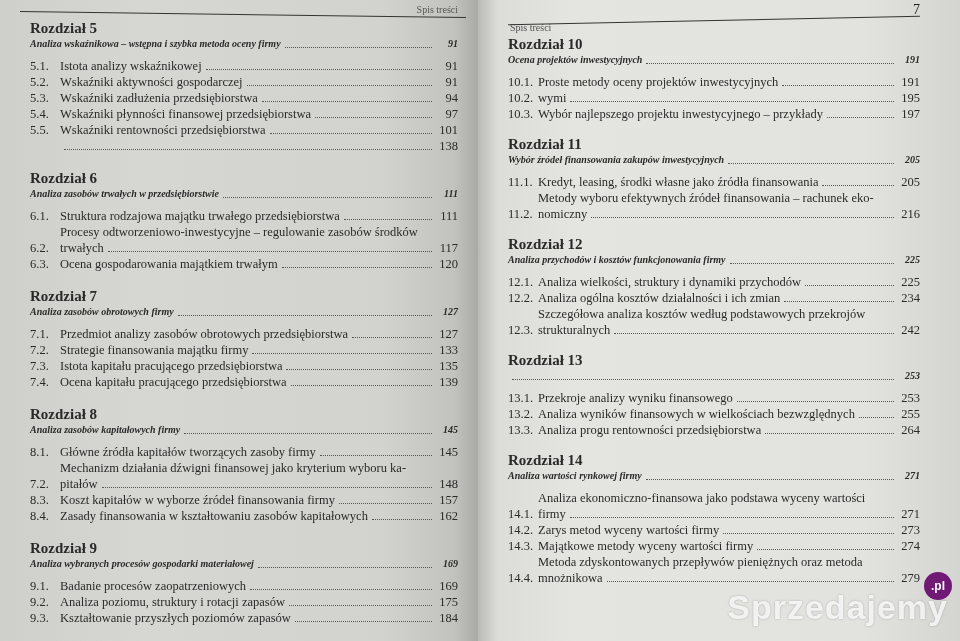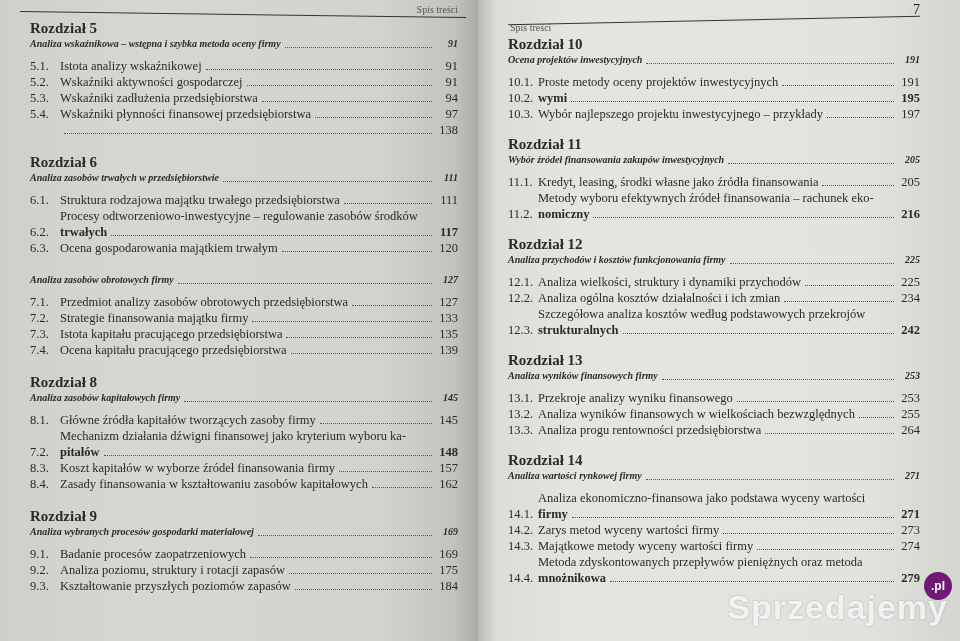--- a/index.html
+++ b/index.html
@@ -55,7 +55,7 @@
   .row .pg { flex: 0 0 auto; min-width: 22px; text-align: right; }
   .row.wrap { align-items: flex-end; }
   .row.wrap .txt-block { flex: 1 1 auto; text-align: justify; }
-  .row.wrap .cont { display: flex; align-items: flex-end; font-weight: bold; }
+  .row.wrap .cont { display: flex; align-items: flex-end; }
   .watermark {
     position: absolute; right: 12px; bottom: 14px; display: flex; align-items: center;
   }

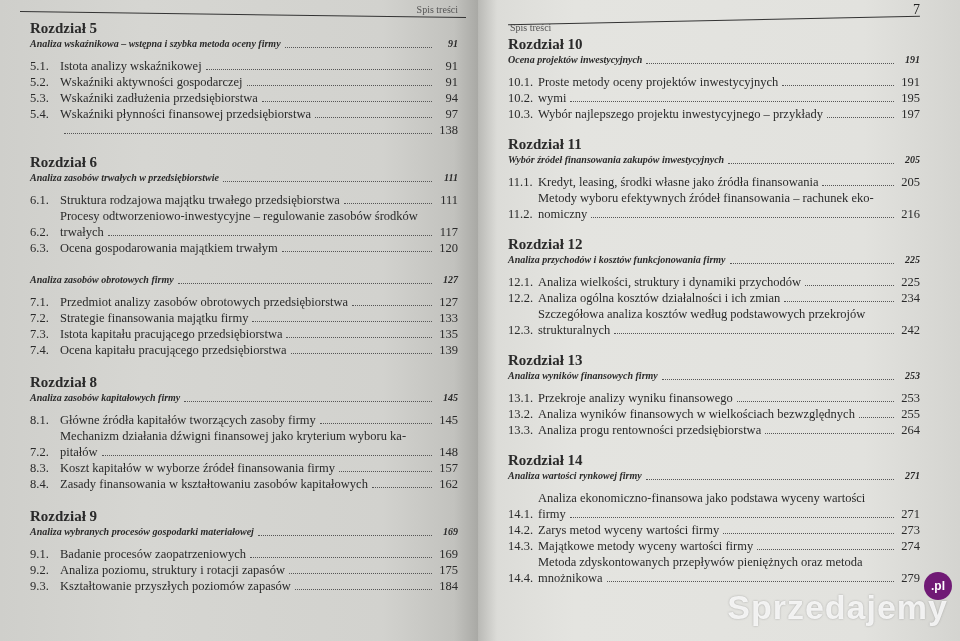--- a/index.html
+++ b/index.html
@@ -111,6 +111,12 @@
           <span class="pg">97</span>
         </div>
         <div class="row">
+          <span class="num">5.5.</span>
+          <span class="txt">Wskaźniki rentowności przedsiębiorstwa</span>
+          <span class="dots"></span>
+          <span class="pg">101</span>
+        </div>
+        <div class="row">
           <span class="num"></span>
           <span class="txt"></span>
           <span class="dots"></span>

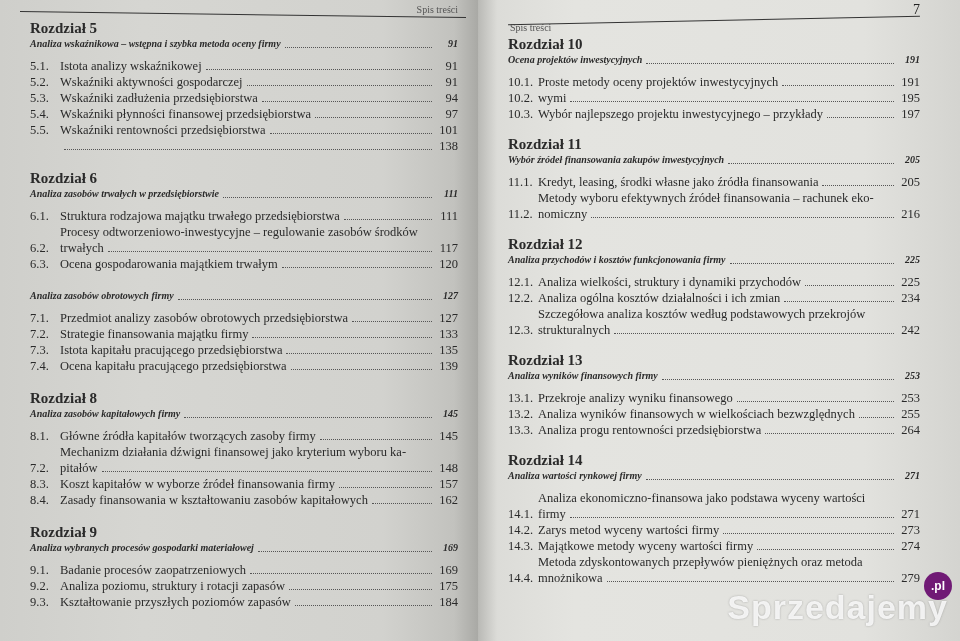--- a/index.html
+++ b/index.html
@@ -155,6 +155,7 @@
         </div>
       </div>
       <div class="chapter">
+        <div class="ch-label">Rozdział 7</div>
         <div class="row ch-title">
           <span class="txt">Analiza zasobów obrotowych firmy</span>
           <span class="dots"></span>

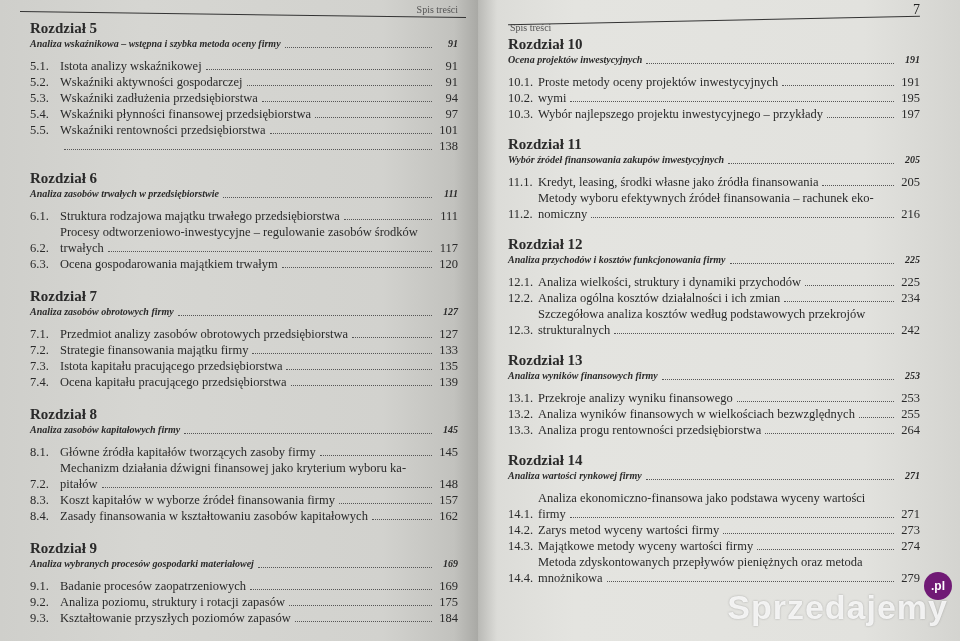--- a/index.html
+++ b/index.html
@@ -348,7 +348,6 @@
       <div class="chapter">
         <div class="ch-label">Rozdział 13</div>
         <div class="row ch-title">
-          <span class="txt">Analiza wyników finansowych firmy</span>
           <span class="dots"></span>
           <span class="pg">253</span>
         </div>

